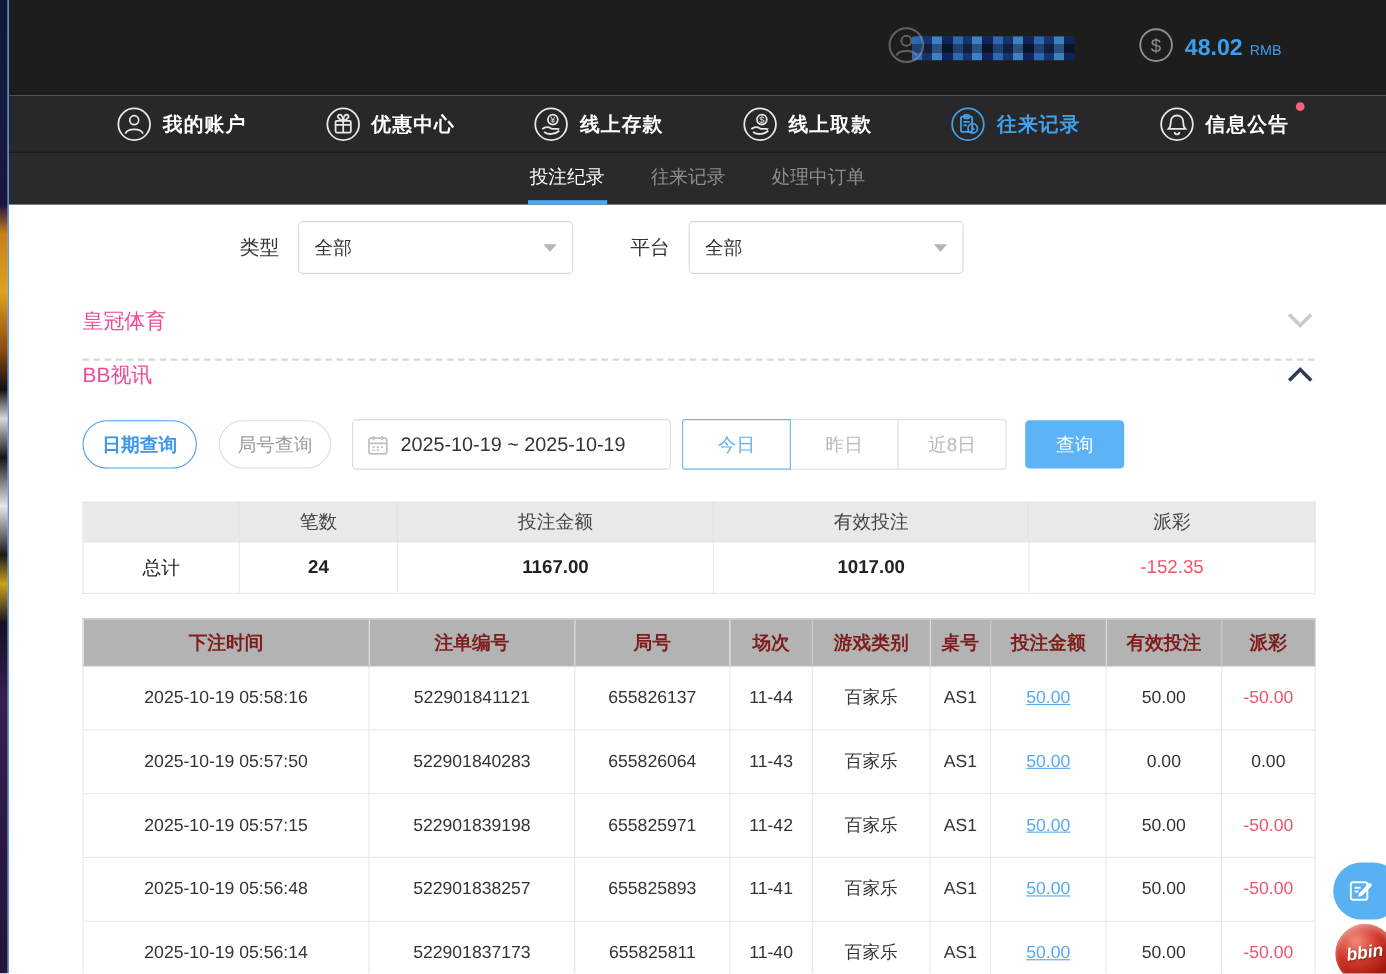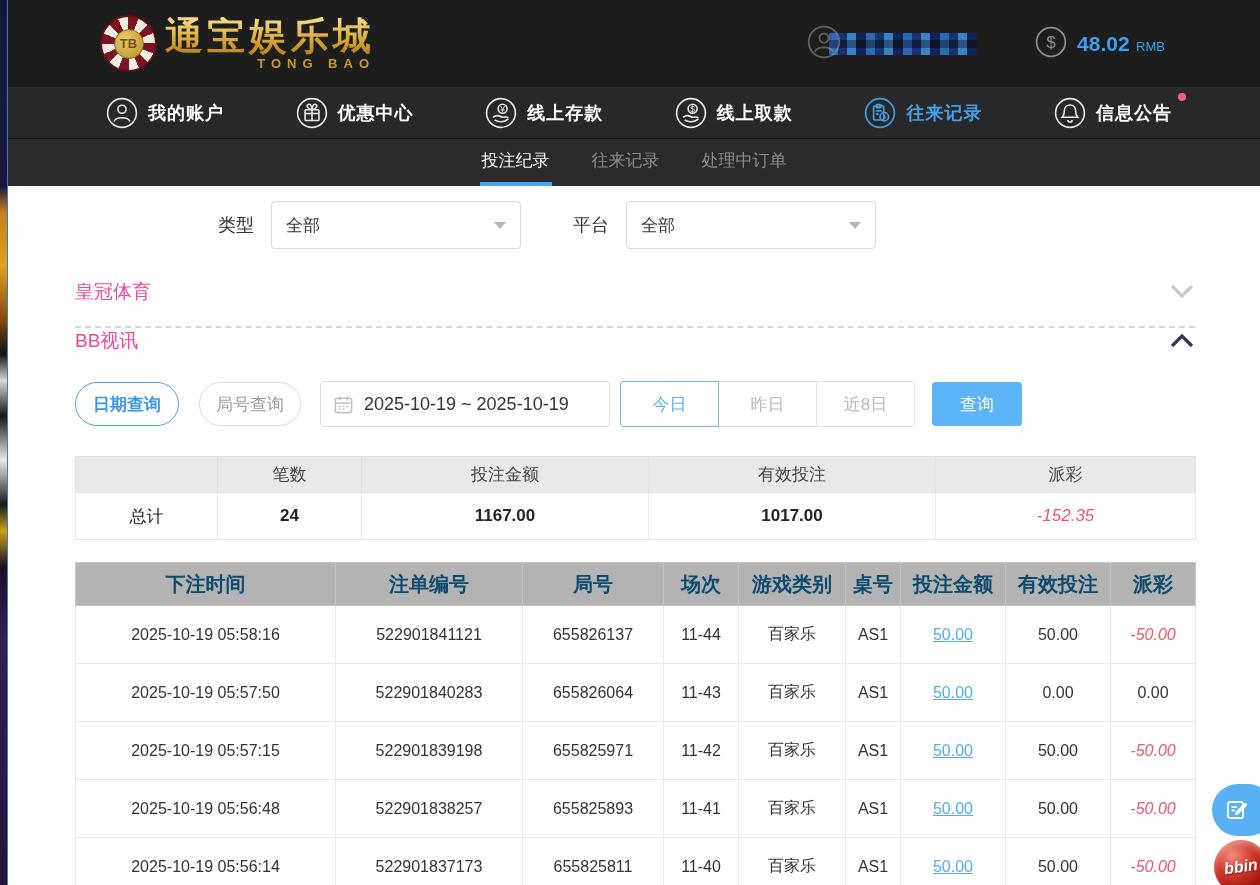--- a/index.html
+++ b/index.html
@@ -207,15 +207,6 @@
 <div class="main">
 
   <div class="top-header">
-    <div class="logo">
-      <div class="chip">
-        <div class="chip-inner">TB</div>
-      </div>
-      <div class="logo-text">
-        <span class="logo-cn">通宝娱乐城</span>
-        <span class="logo-en">TONG BAO</span>
-      </div>
-    </div>
     <div class="user-area">
       <div class="user-id">
         <span class="user-icon">

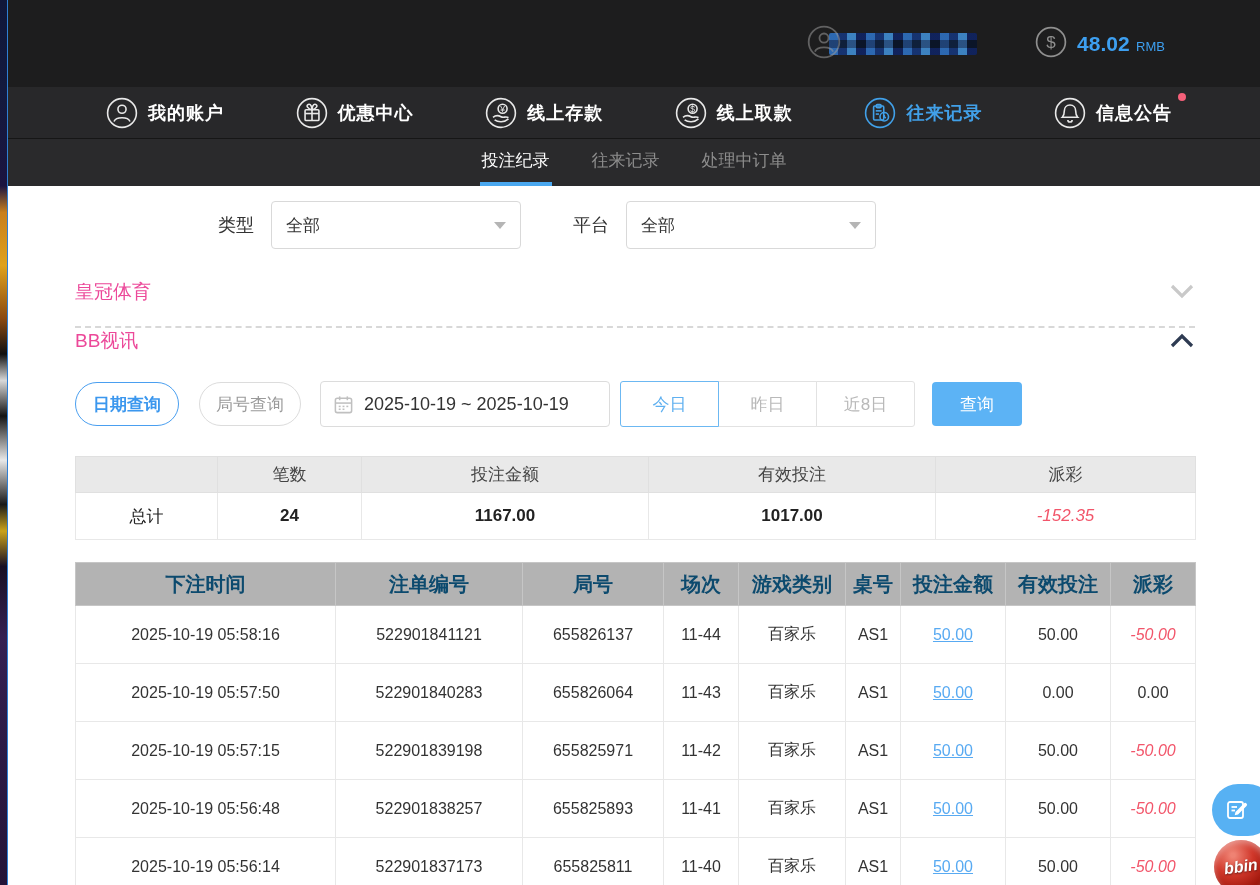--- a/index.html
+++ b/index.html
@@ -178,7 +178,7 @@
   .detail-table col:nth-child(7){ width:105px; }
   .detail-table col:nth-child(8){ width:105px; }
   .detail-table col:nth-child(9){ width:85px; }
-  .neg{ color:#f2556a !important;font-style:italic; }
+  .neg{ color:#f2556a !important; }
   .amt-link{ color:#58aaf2; text-decoration:underline; cursor:pointer; }
 
   

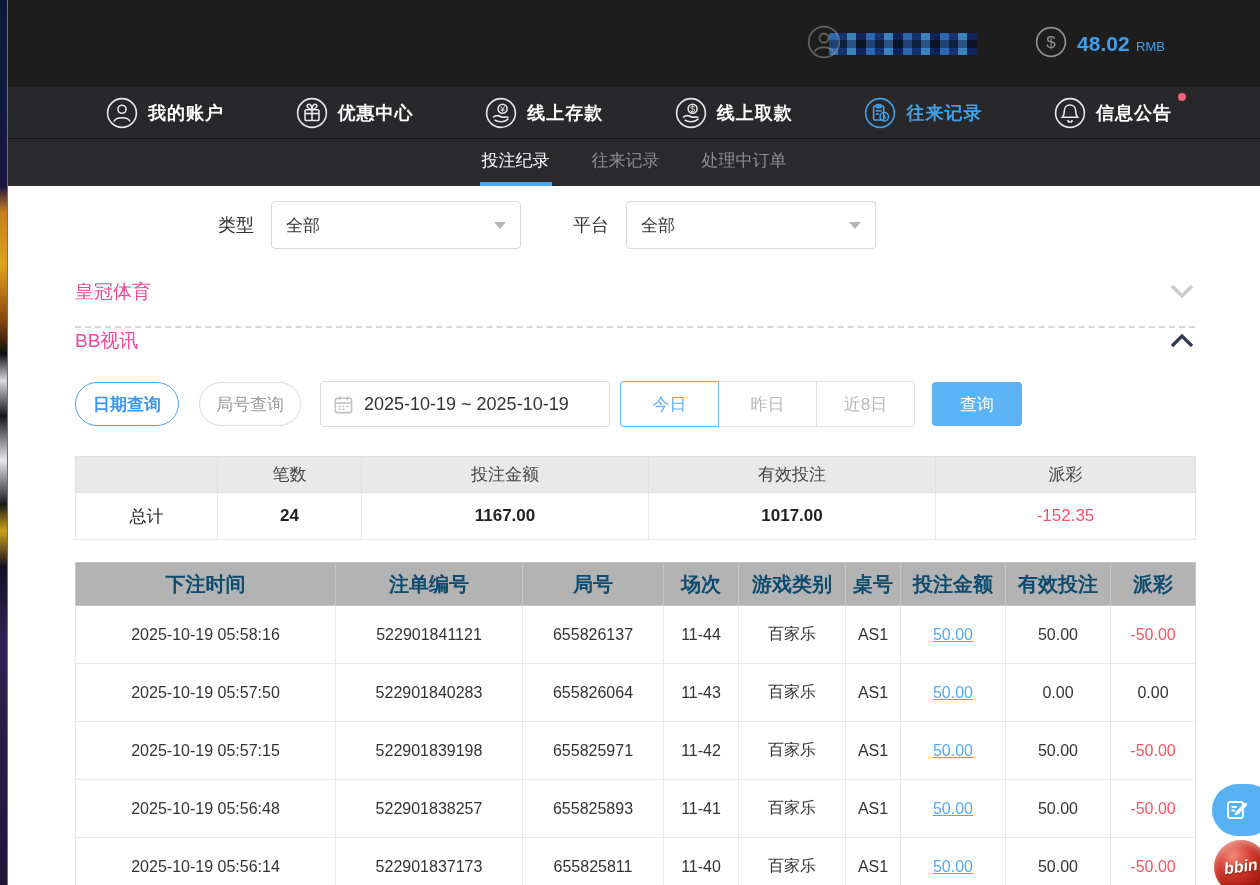--- a/index.html
+++ b/index.html
@@ -164,7 +164,7 @@
 
   .detail-table{ width:1120px; margin-top:22px; }
   .detail-table th{
-    background:#b3b3b3; color:#0c4a6e; height:43px; font-size:20px; font-weight:bold;
+    background:#b3b3b3; color:#7f1d1d; height:43px; font-size:17px; font-weight:bold;
     border-color:#c6c6c6;
     text-align:center;
   }

